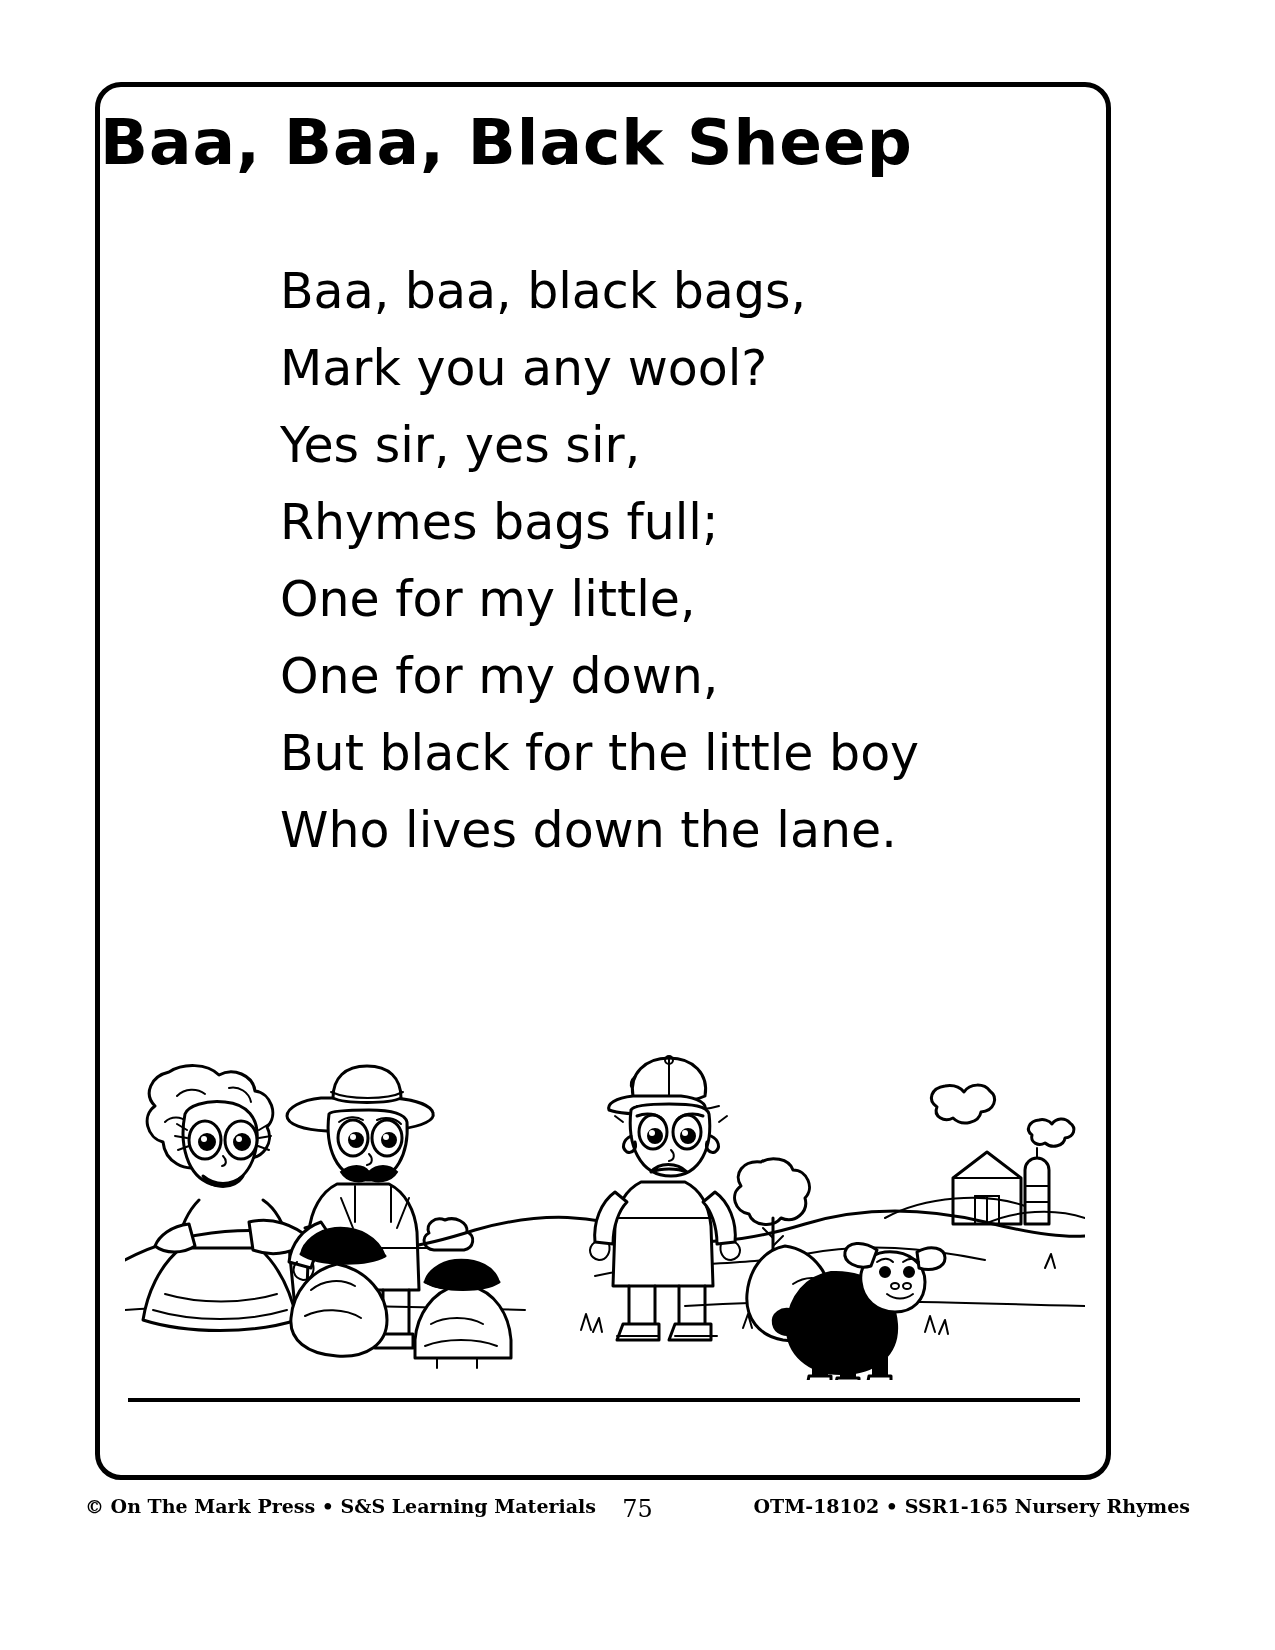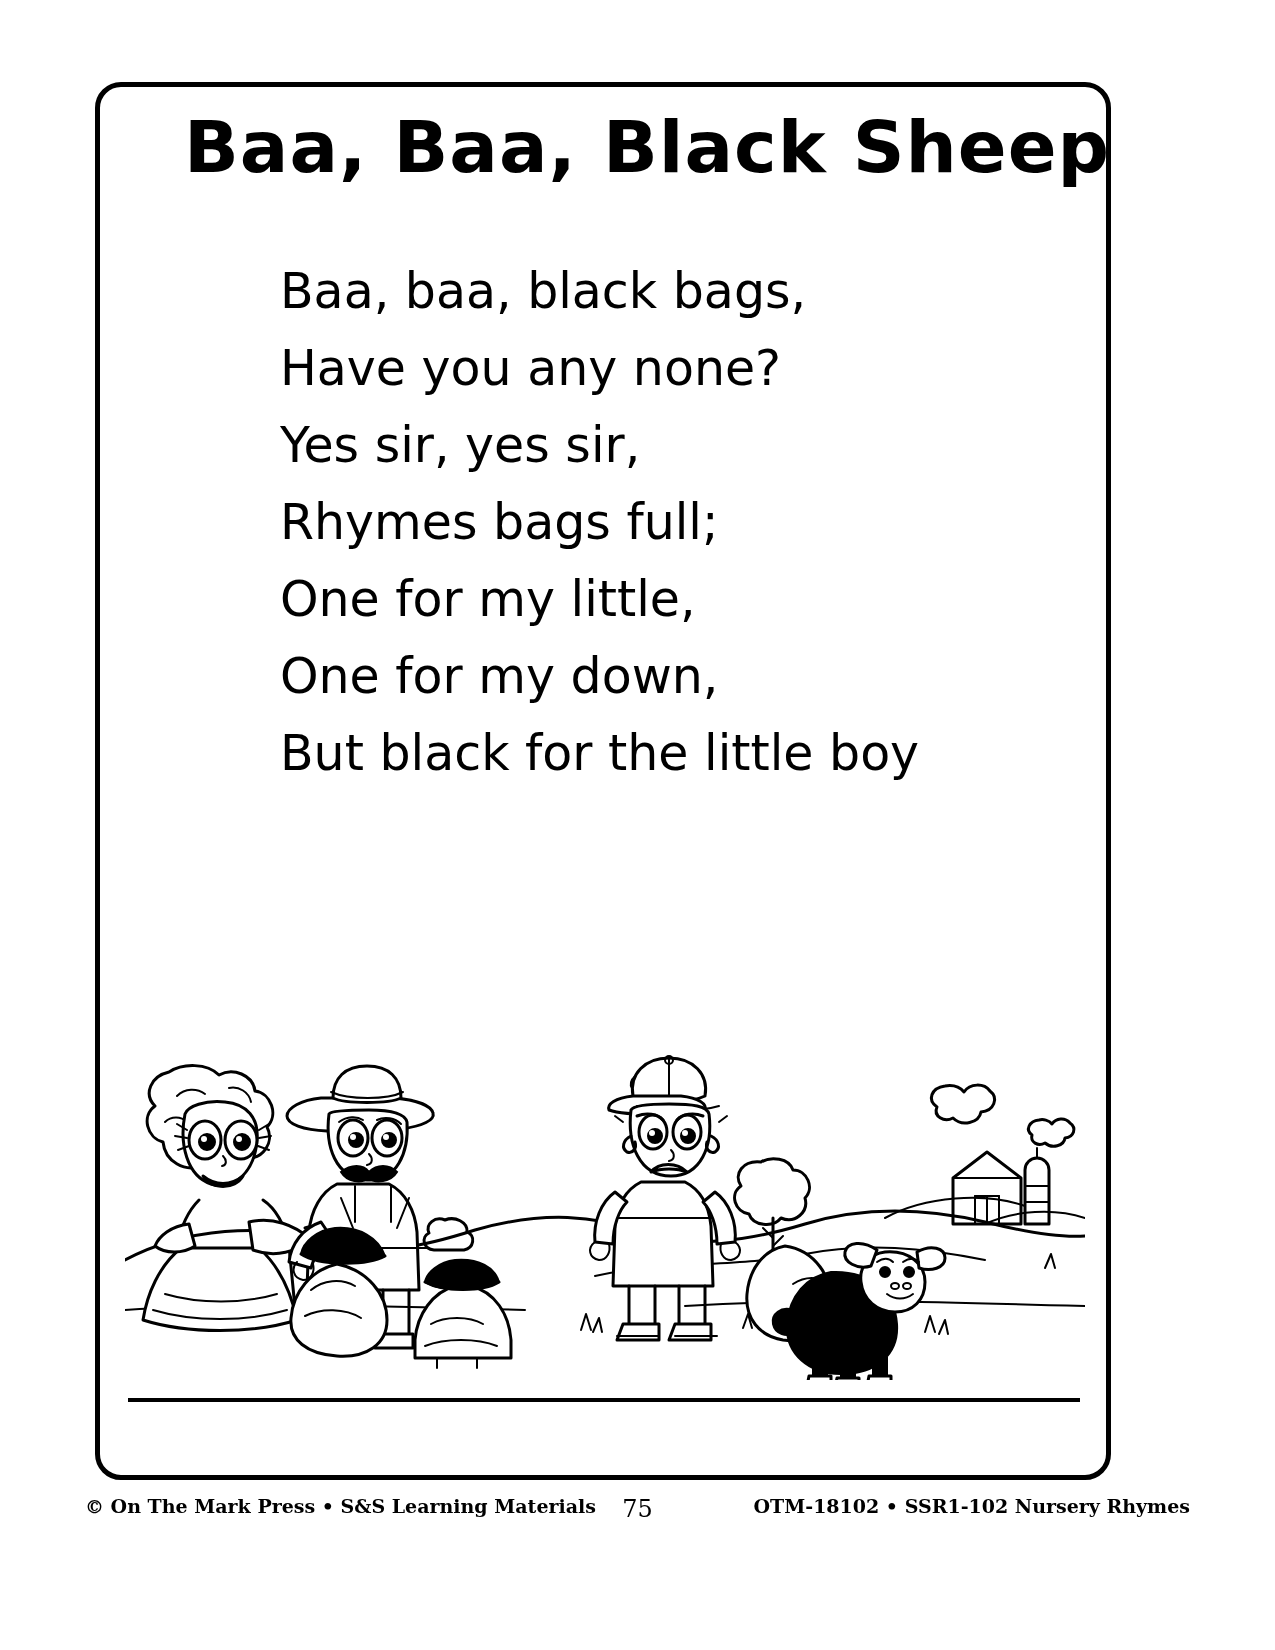--- a/index.html
+++ b/index.html
@@ -40,10 +40,10 @@
     left: 100px;
     top: 110px;
     width: 1010px;
-    text-align: right;
+    text-align: left;
     font-family: "DejaVu Sans", sans-serif;
     font-weight: bold;
-    font-size: 72px;
+    font-size: 63px;
     letter-spacing: 1px;
     color: #000000;
     line-height: 1.05;

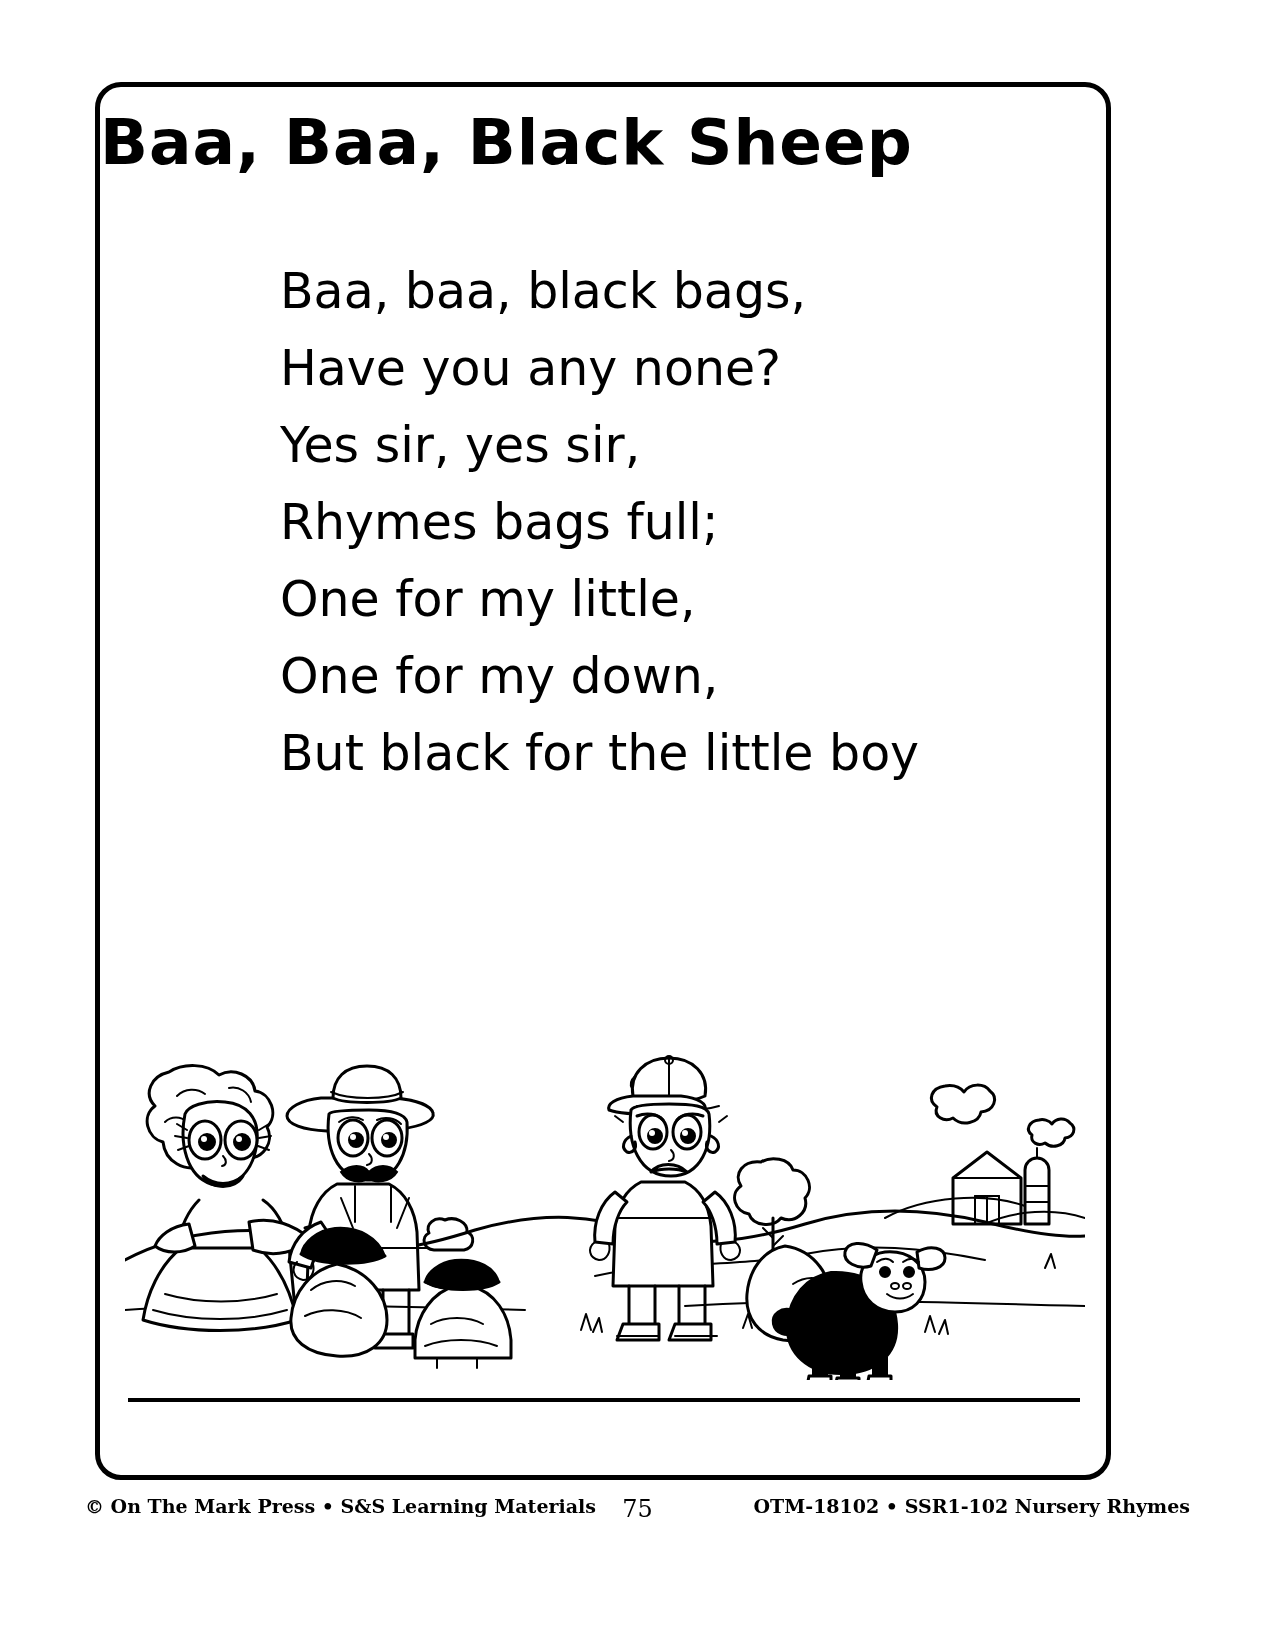--- a/index.html
+++ b/index.html
@@ -155,7 +155,7 @@
 
   <div class="poem">
     <div class="poem-line">Baa, baa, black bags,</div>
-    <div class="poem-line">Have you any none?</div>
+    <div class="poem-line">Mark you any wool?</div>
     <div class="poem-line">Yes sir, yes sir,</div>
     <div class="poem-line">Rhymes bags full;</div>
     <div class="poem-line">One for my little,</div>

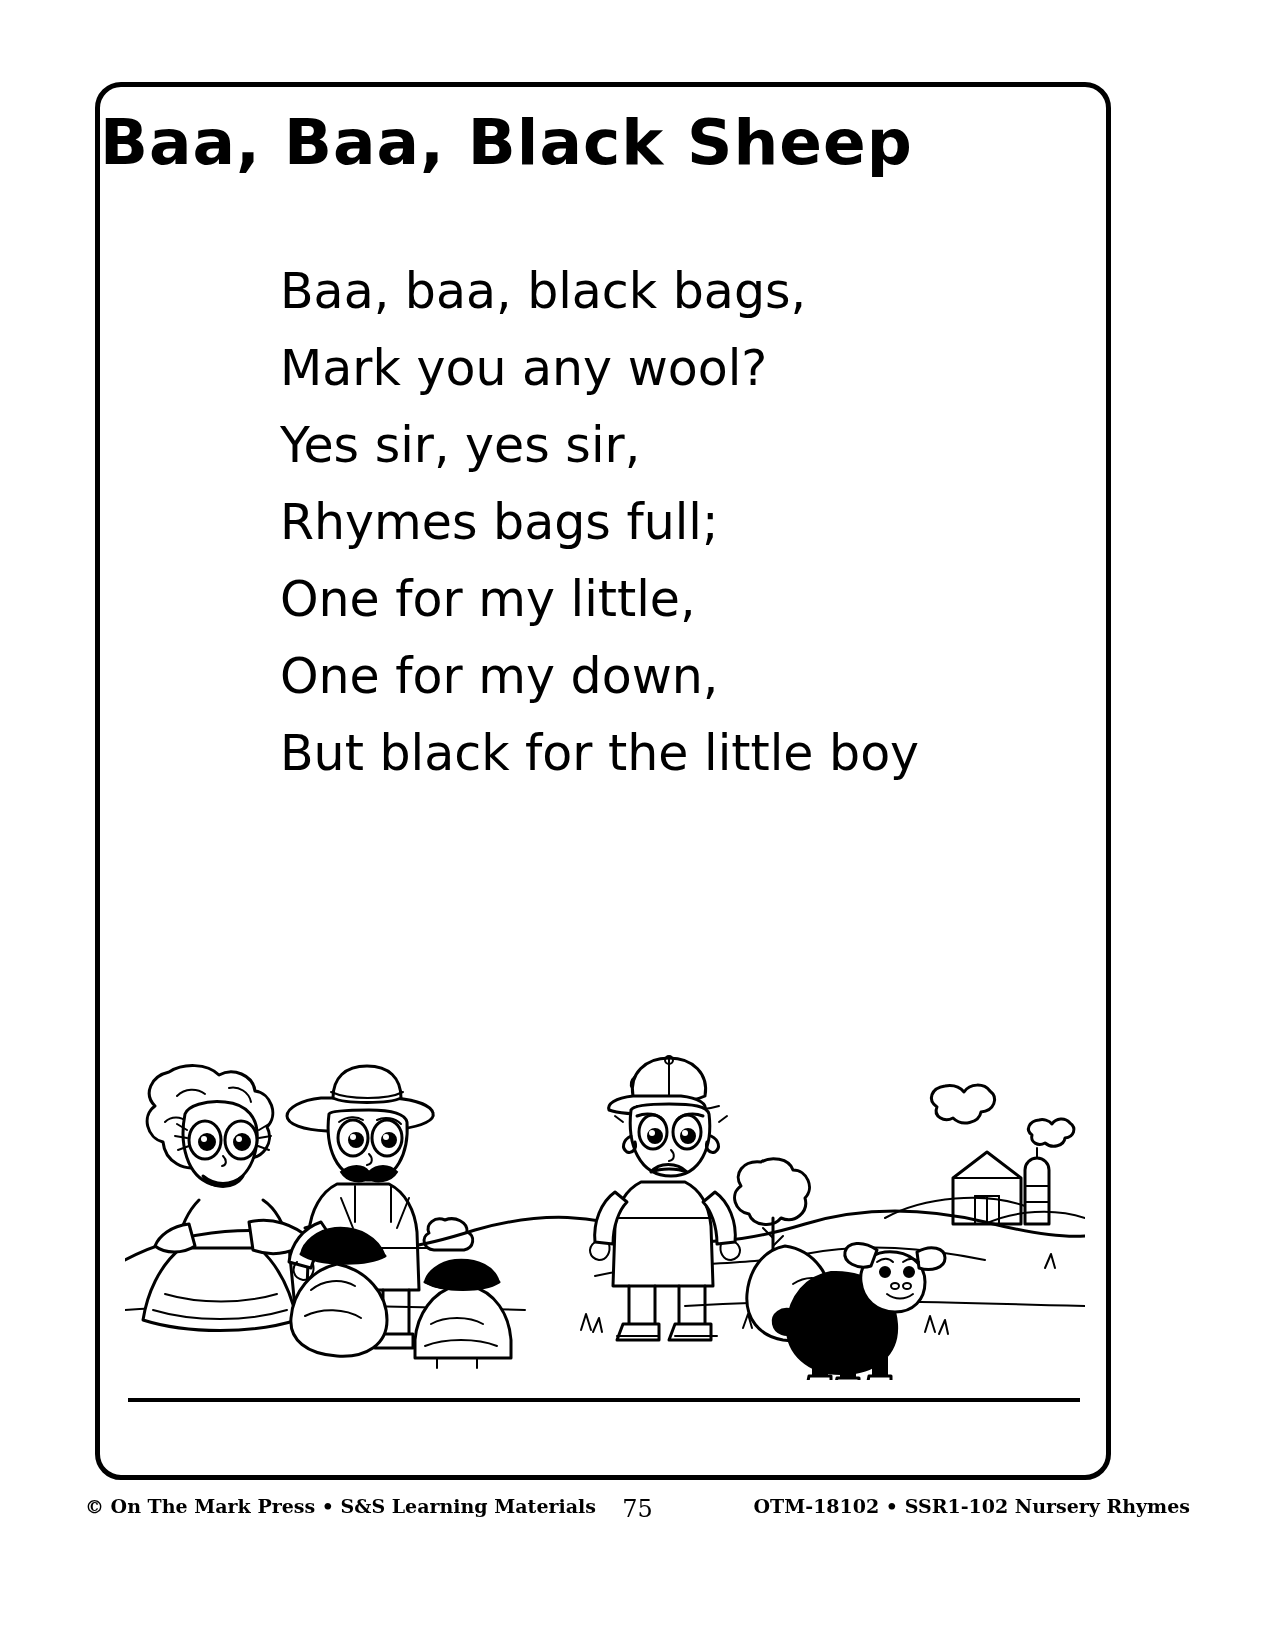--- a/index.html
+++ b/index.html
@@ -161,6 +161,7 @@
     <div class="poem-line">One for my little,</div>
     <div class="poem-line">One for my down,</div>
     <div class="poem-line">But black for the little boy</div>
+    <div class="poem-line">Who lives down the lane.</div>
   </div>
 
   <div class="illustration">

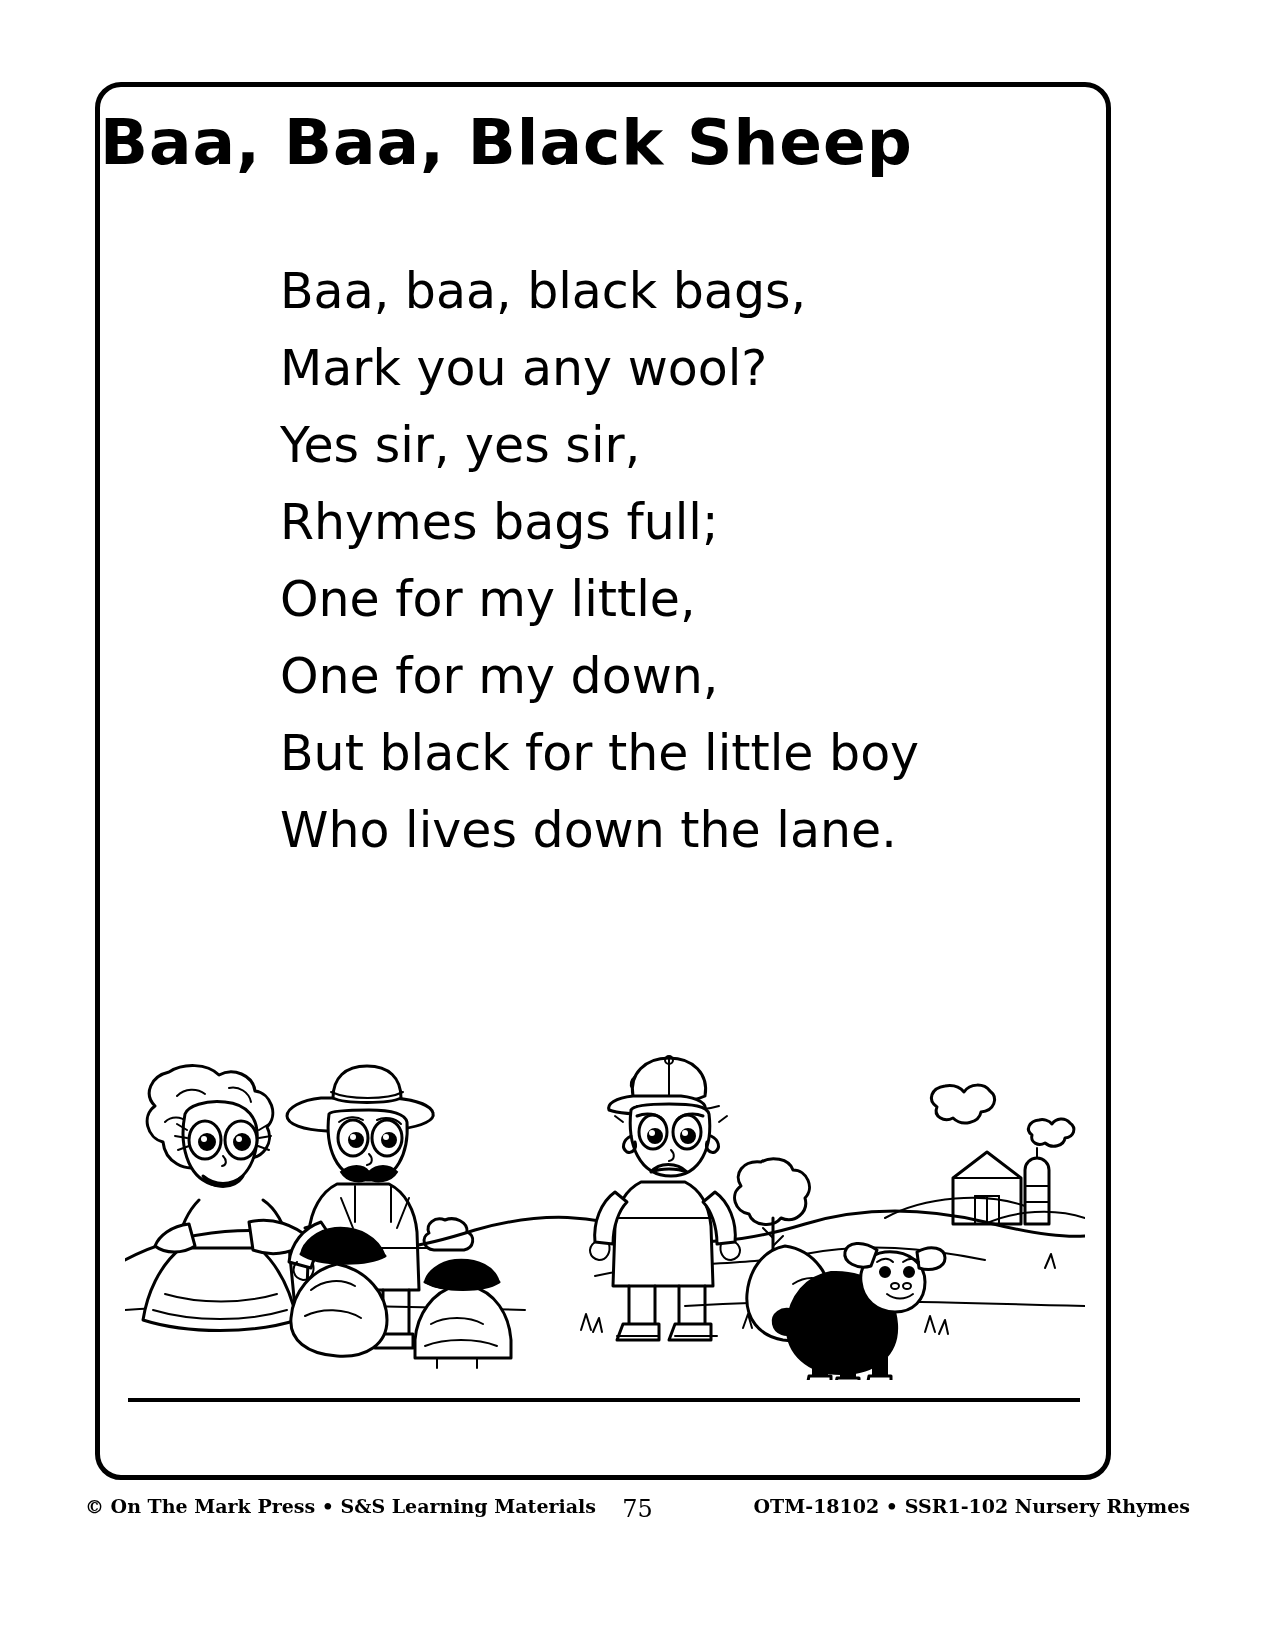--- a/index.html
+++ b/index.html
@@ -348,7 +348,7 @@
   <div class="footer">
     <span class="footer-left">© On The Mark Press • S&amp;S Learning Materials</span>
     <span class="footer-center">75</span>
-    <span class="footer-right">OTM-18102 • SSR1-102 Nursery Rhymes</span>
+    <span class="footer-right">OTM-18102 • SSR1-165 Nursery Rhymes</span>
   </div>
 
 </div>

